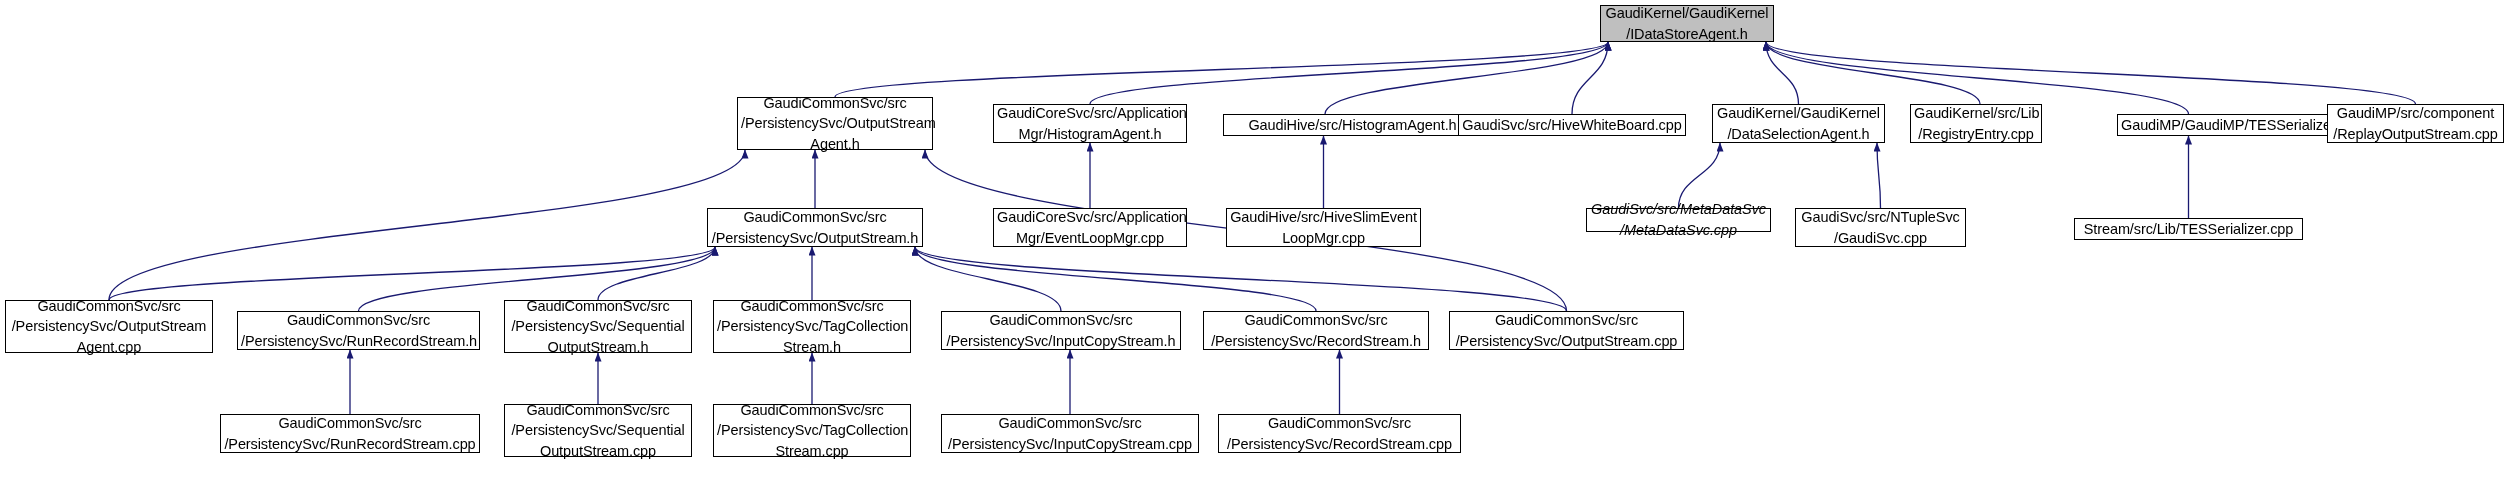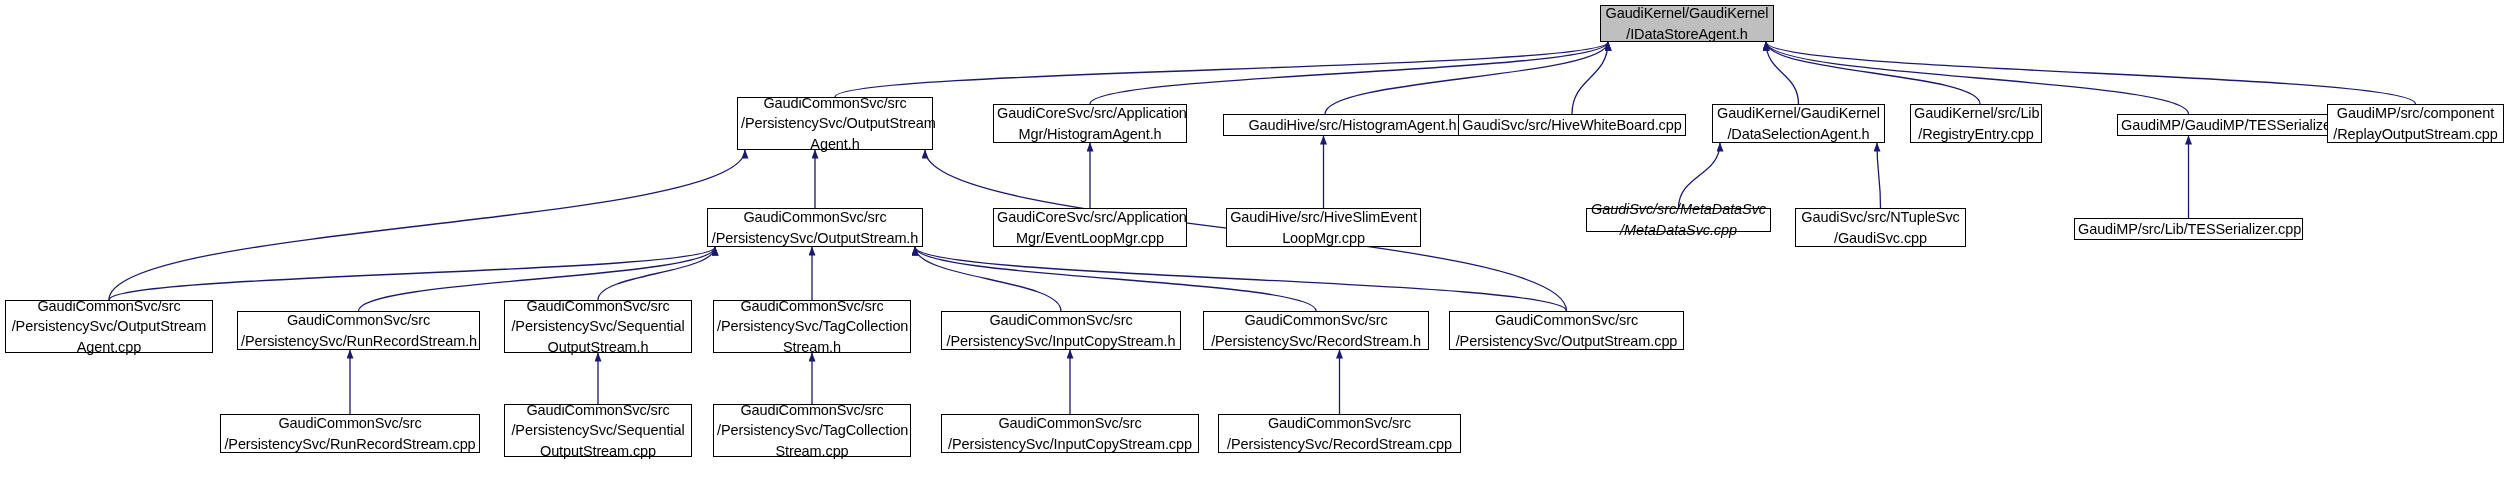--- a/index.html
+++ b/index.html
@@ -119,7 +119,7 @@
 /MetaDataSvc.cpp</span></div>
       <div class="node" style="left: 1795px; top: 208px; width: 171px; height: 39px;"><span class="node-label">GaudiSvc/src/NTupleSvc
 /GaudiSvc.cpp</span></div>
-      <div class="node" style="left: 2074px; top: 218px; width: 229px; height: 22px;"><span class="node-label">GaudiMP/src/Lib/TESSerializer.cpp</span></div>
+      <div class="node" style="left: 2074px; top: 218px; width: 229px; height: 22px;"><span class="node-label">Stream/src/Lib/TESSerializer.cpp</span></div>
       <div class="node" style="left: 5px; top: 300px; width: 208px; height: 53px;"><span class="node-label">GaudiCommonSvc/src
 /PersistencySvc/OutputStream
 Agent.cpp</span></div>

